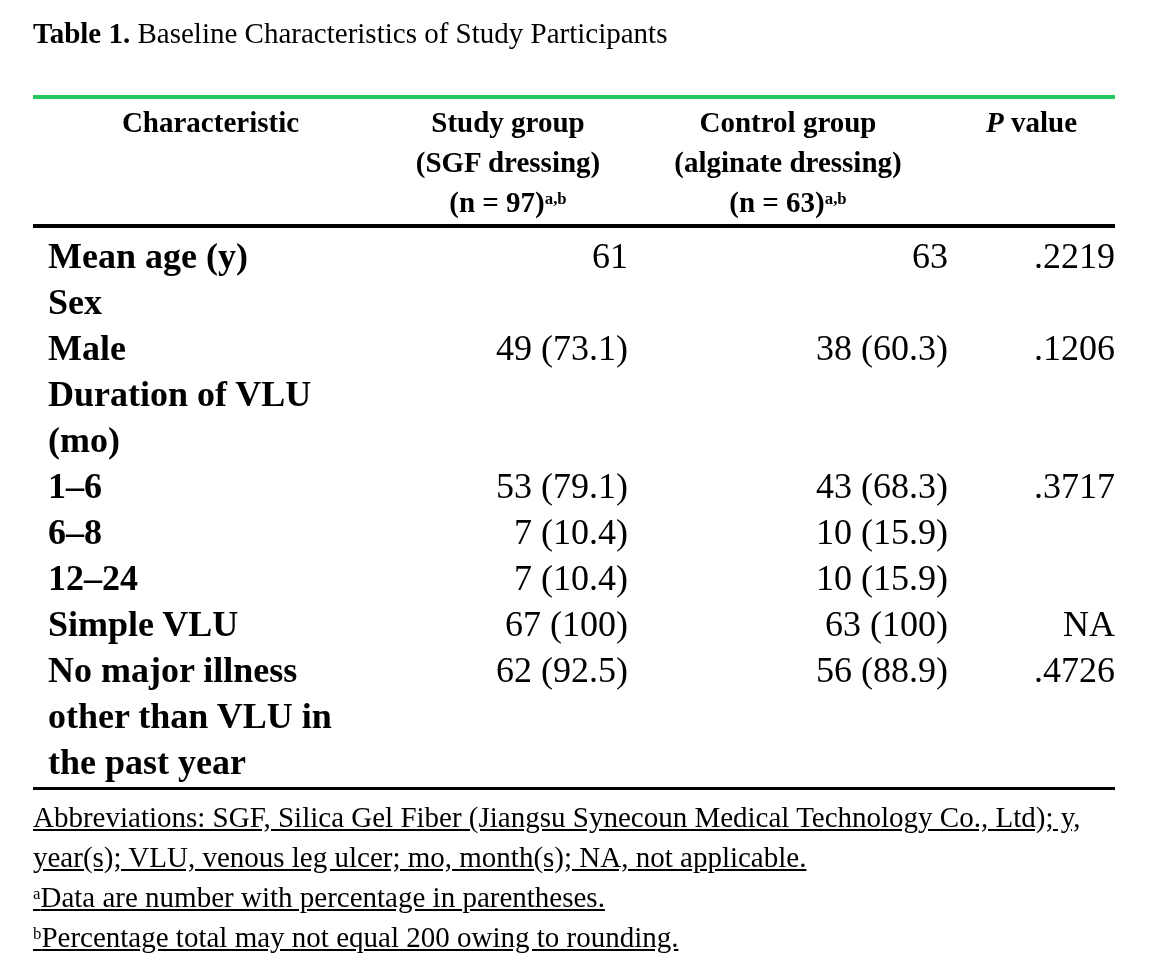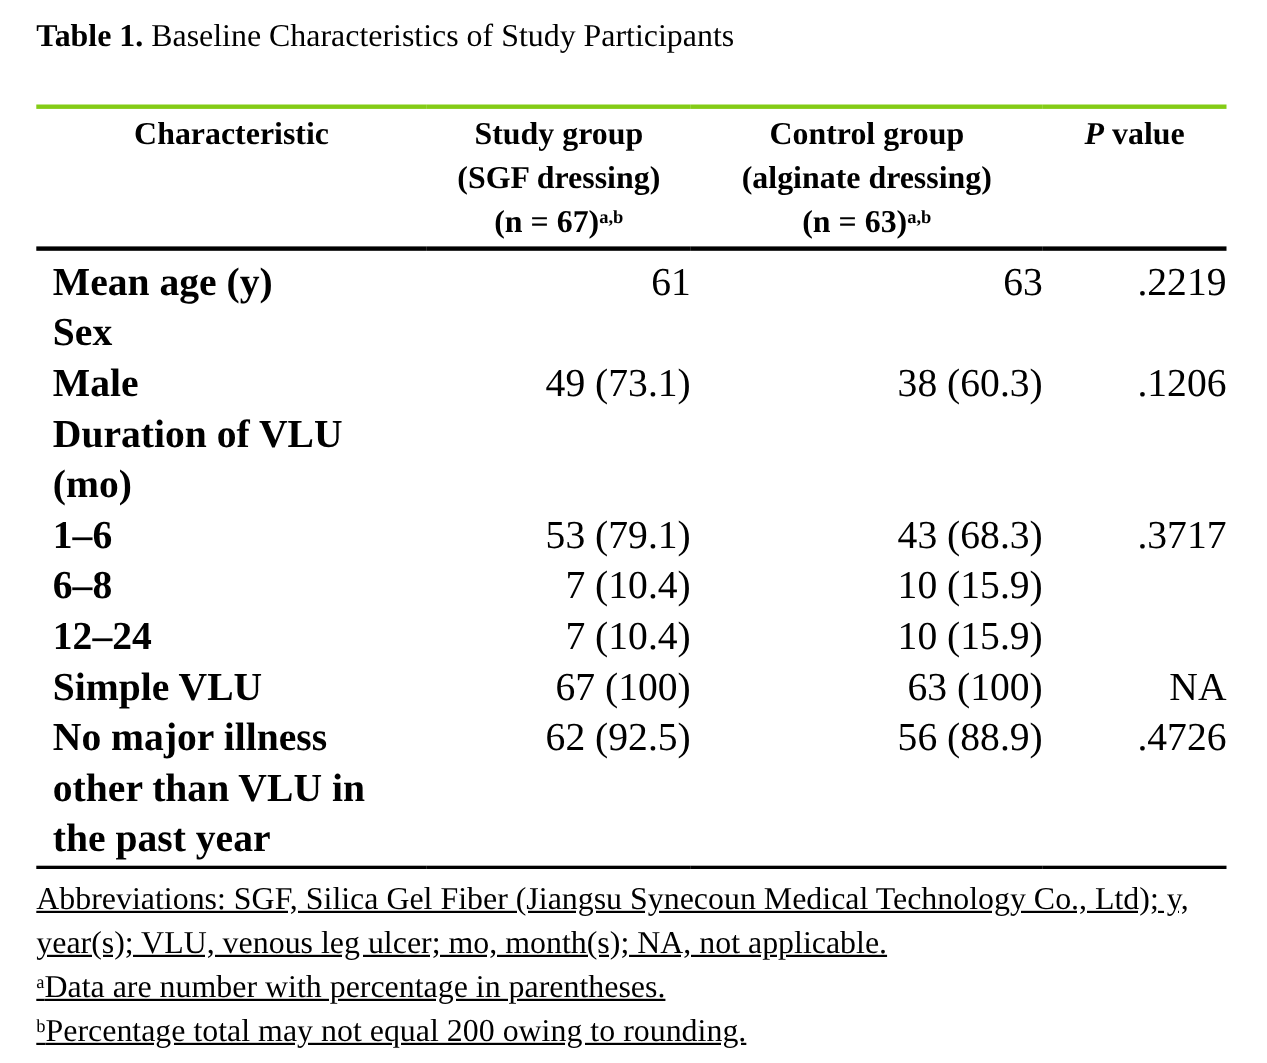--- a/index.html
+++ b/index.html
@@ -27,7 +27,7 @@
     width: 1082px;
     table-layout: fixed;
     border-collapse: collapse;
-    border-top: 4px solid #84cc16;
+    border-top: 4px solid #22c55e;
     border-bottom: 3px solid #000;
   }
   thead th {

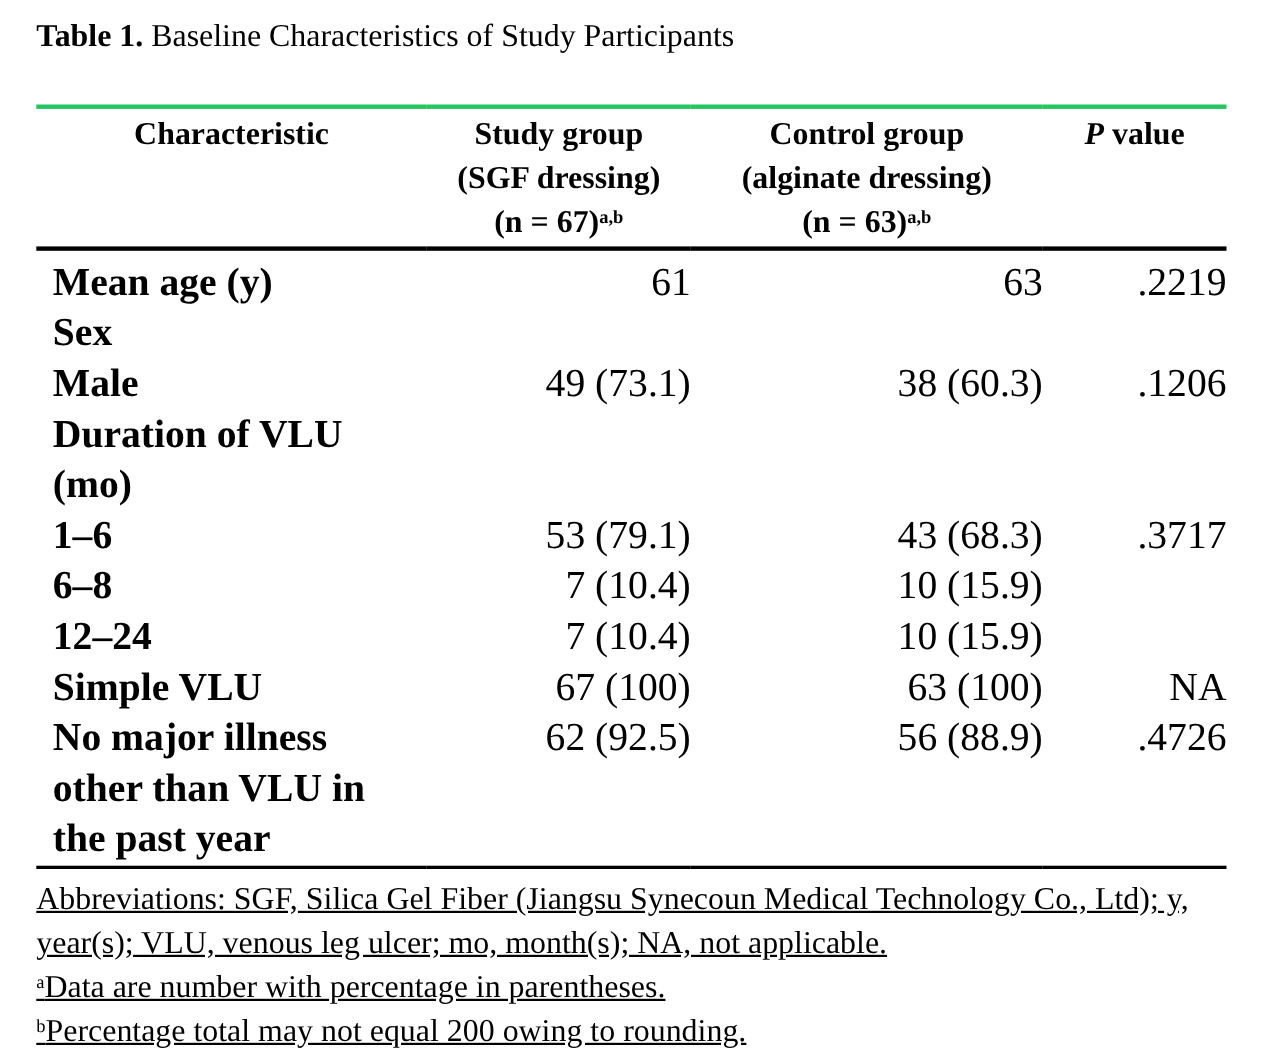--- a/index.html
+++ b/index.html
@@ -91,7 +91,7 @@
         <th>
           <span class="hline">Study group</span>
           <span class="hline">(SGF dressing)</span>
-          <span class="hline"><span>(n = 67)</span><sup>a,b</sup></span>
+          <span class="hline"><span>(n = 97)</span><sup>a,b</sup></span>
         </th>
         <th>
           <span class="hline">Control group</span>

